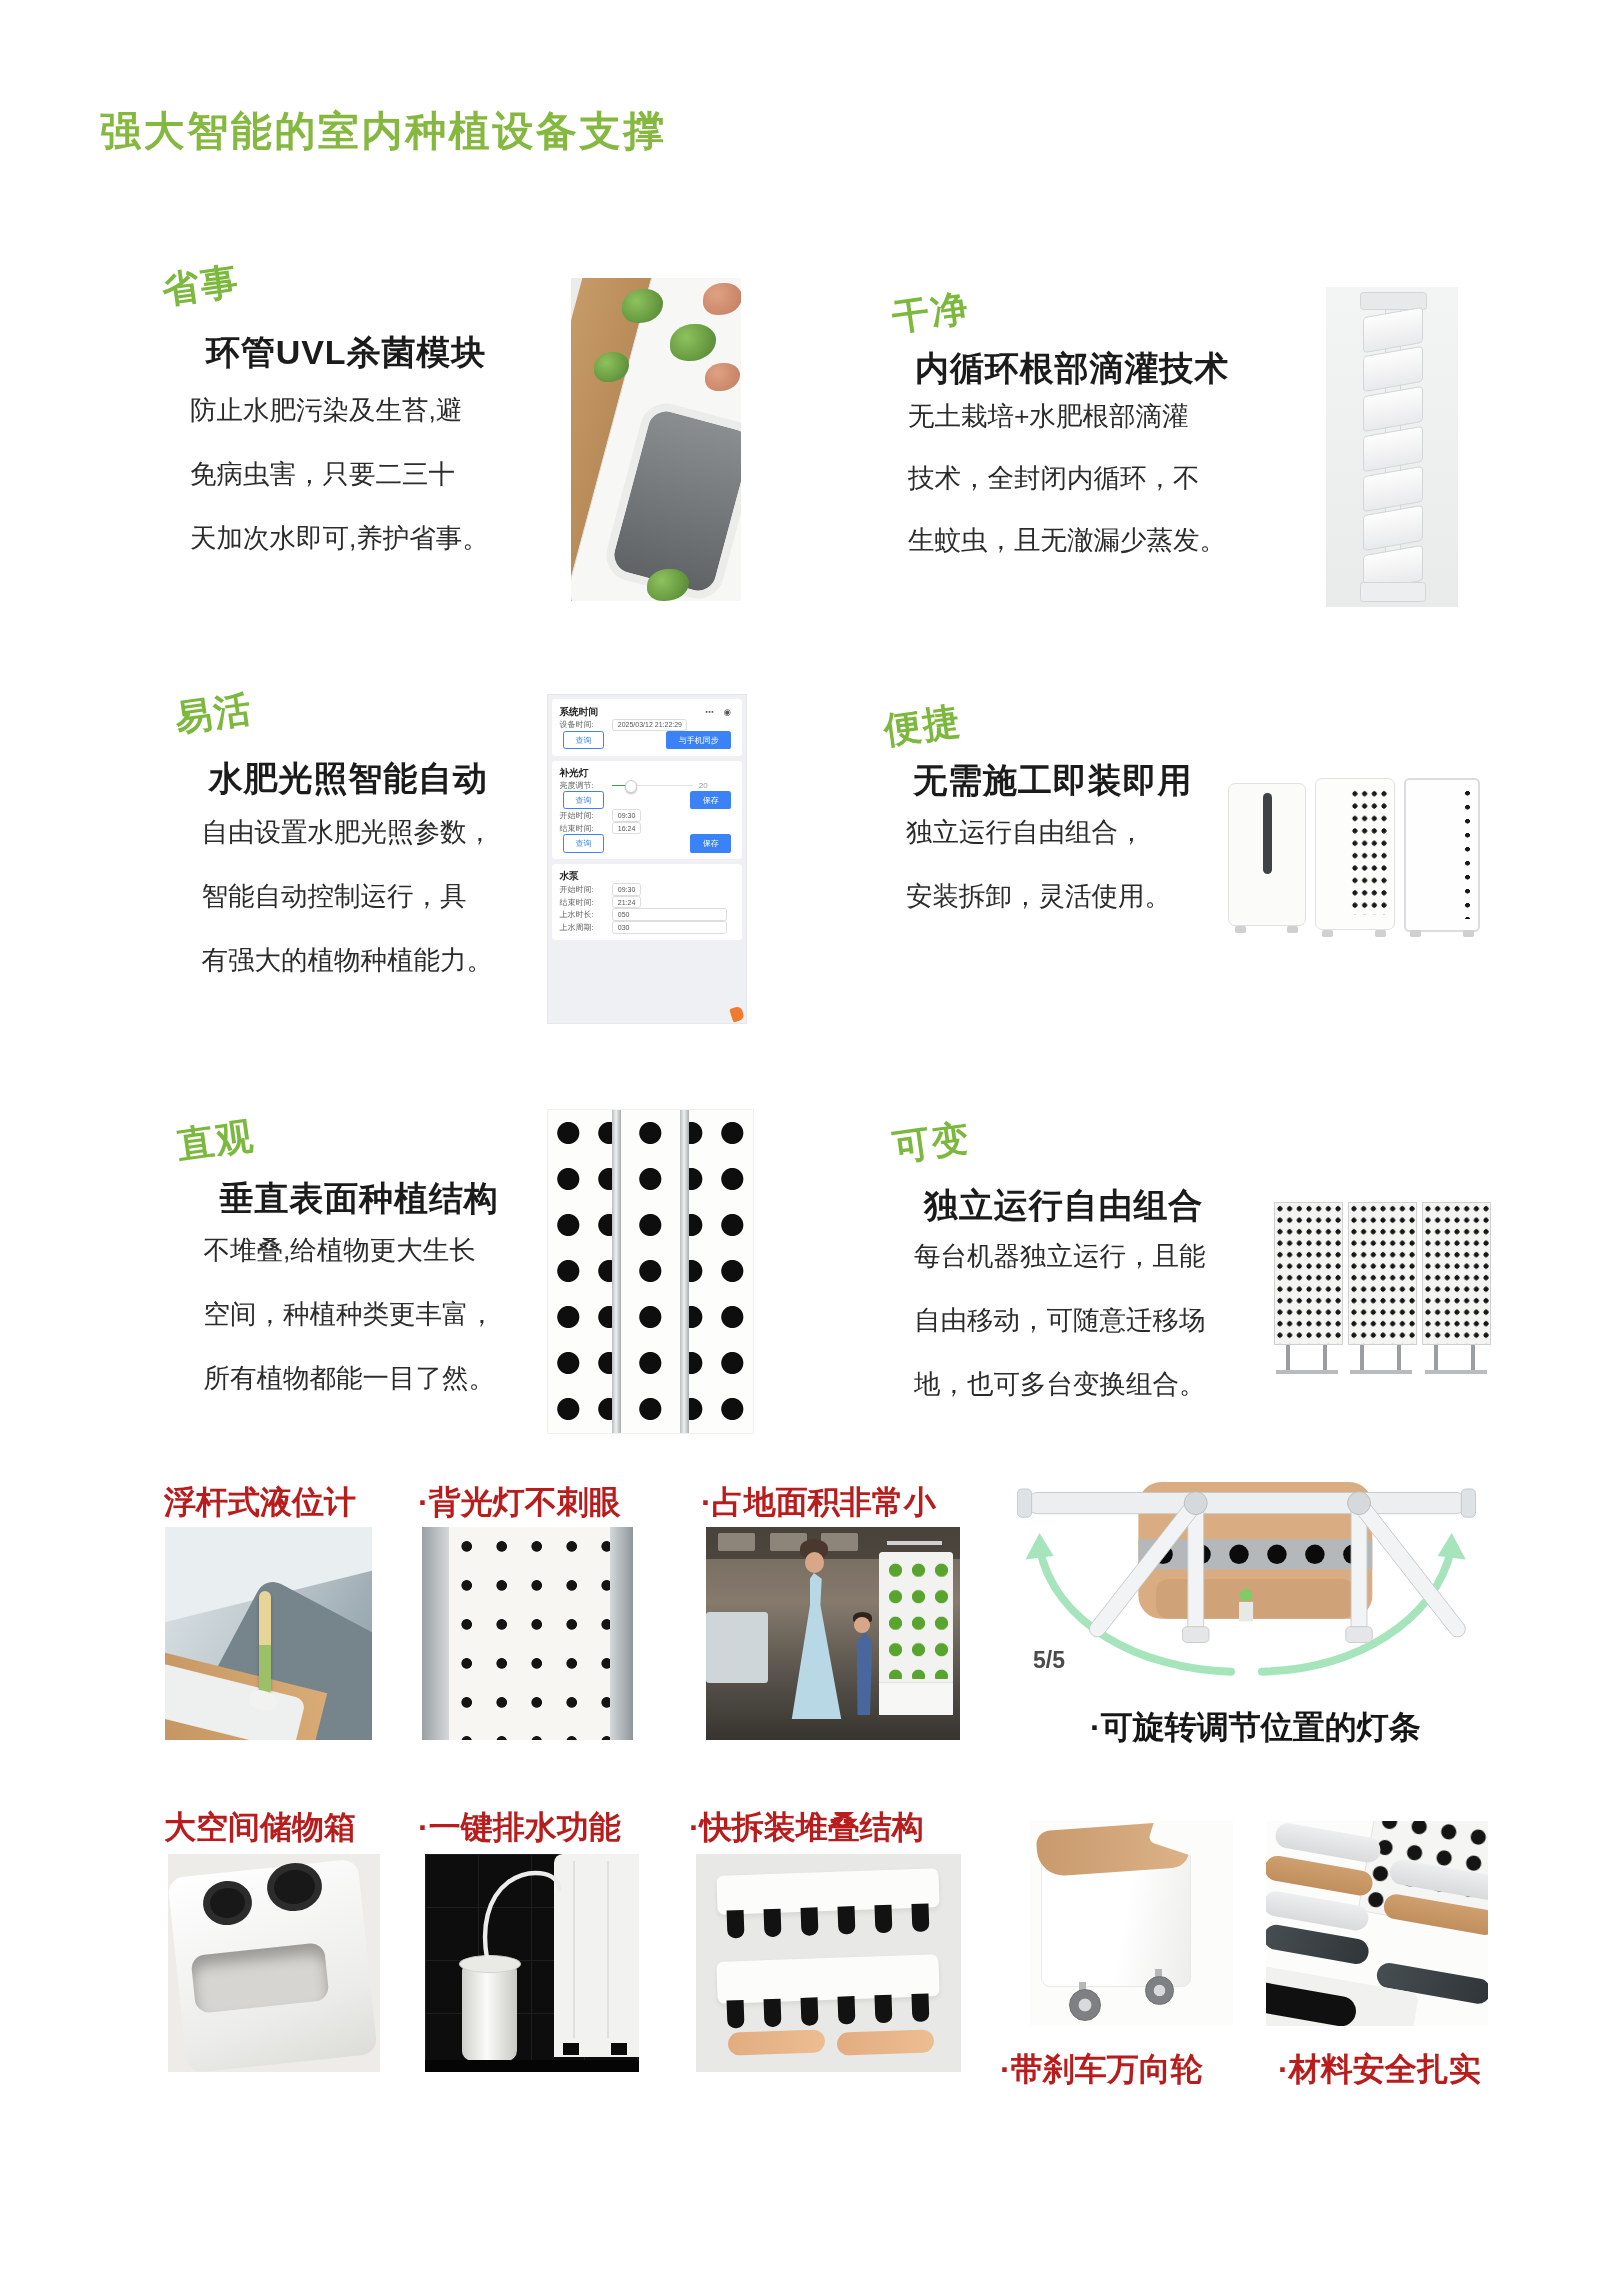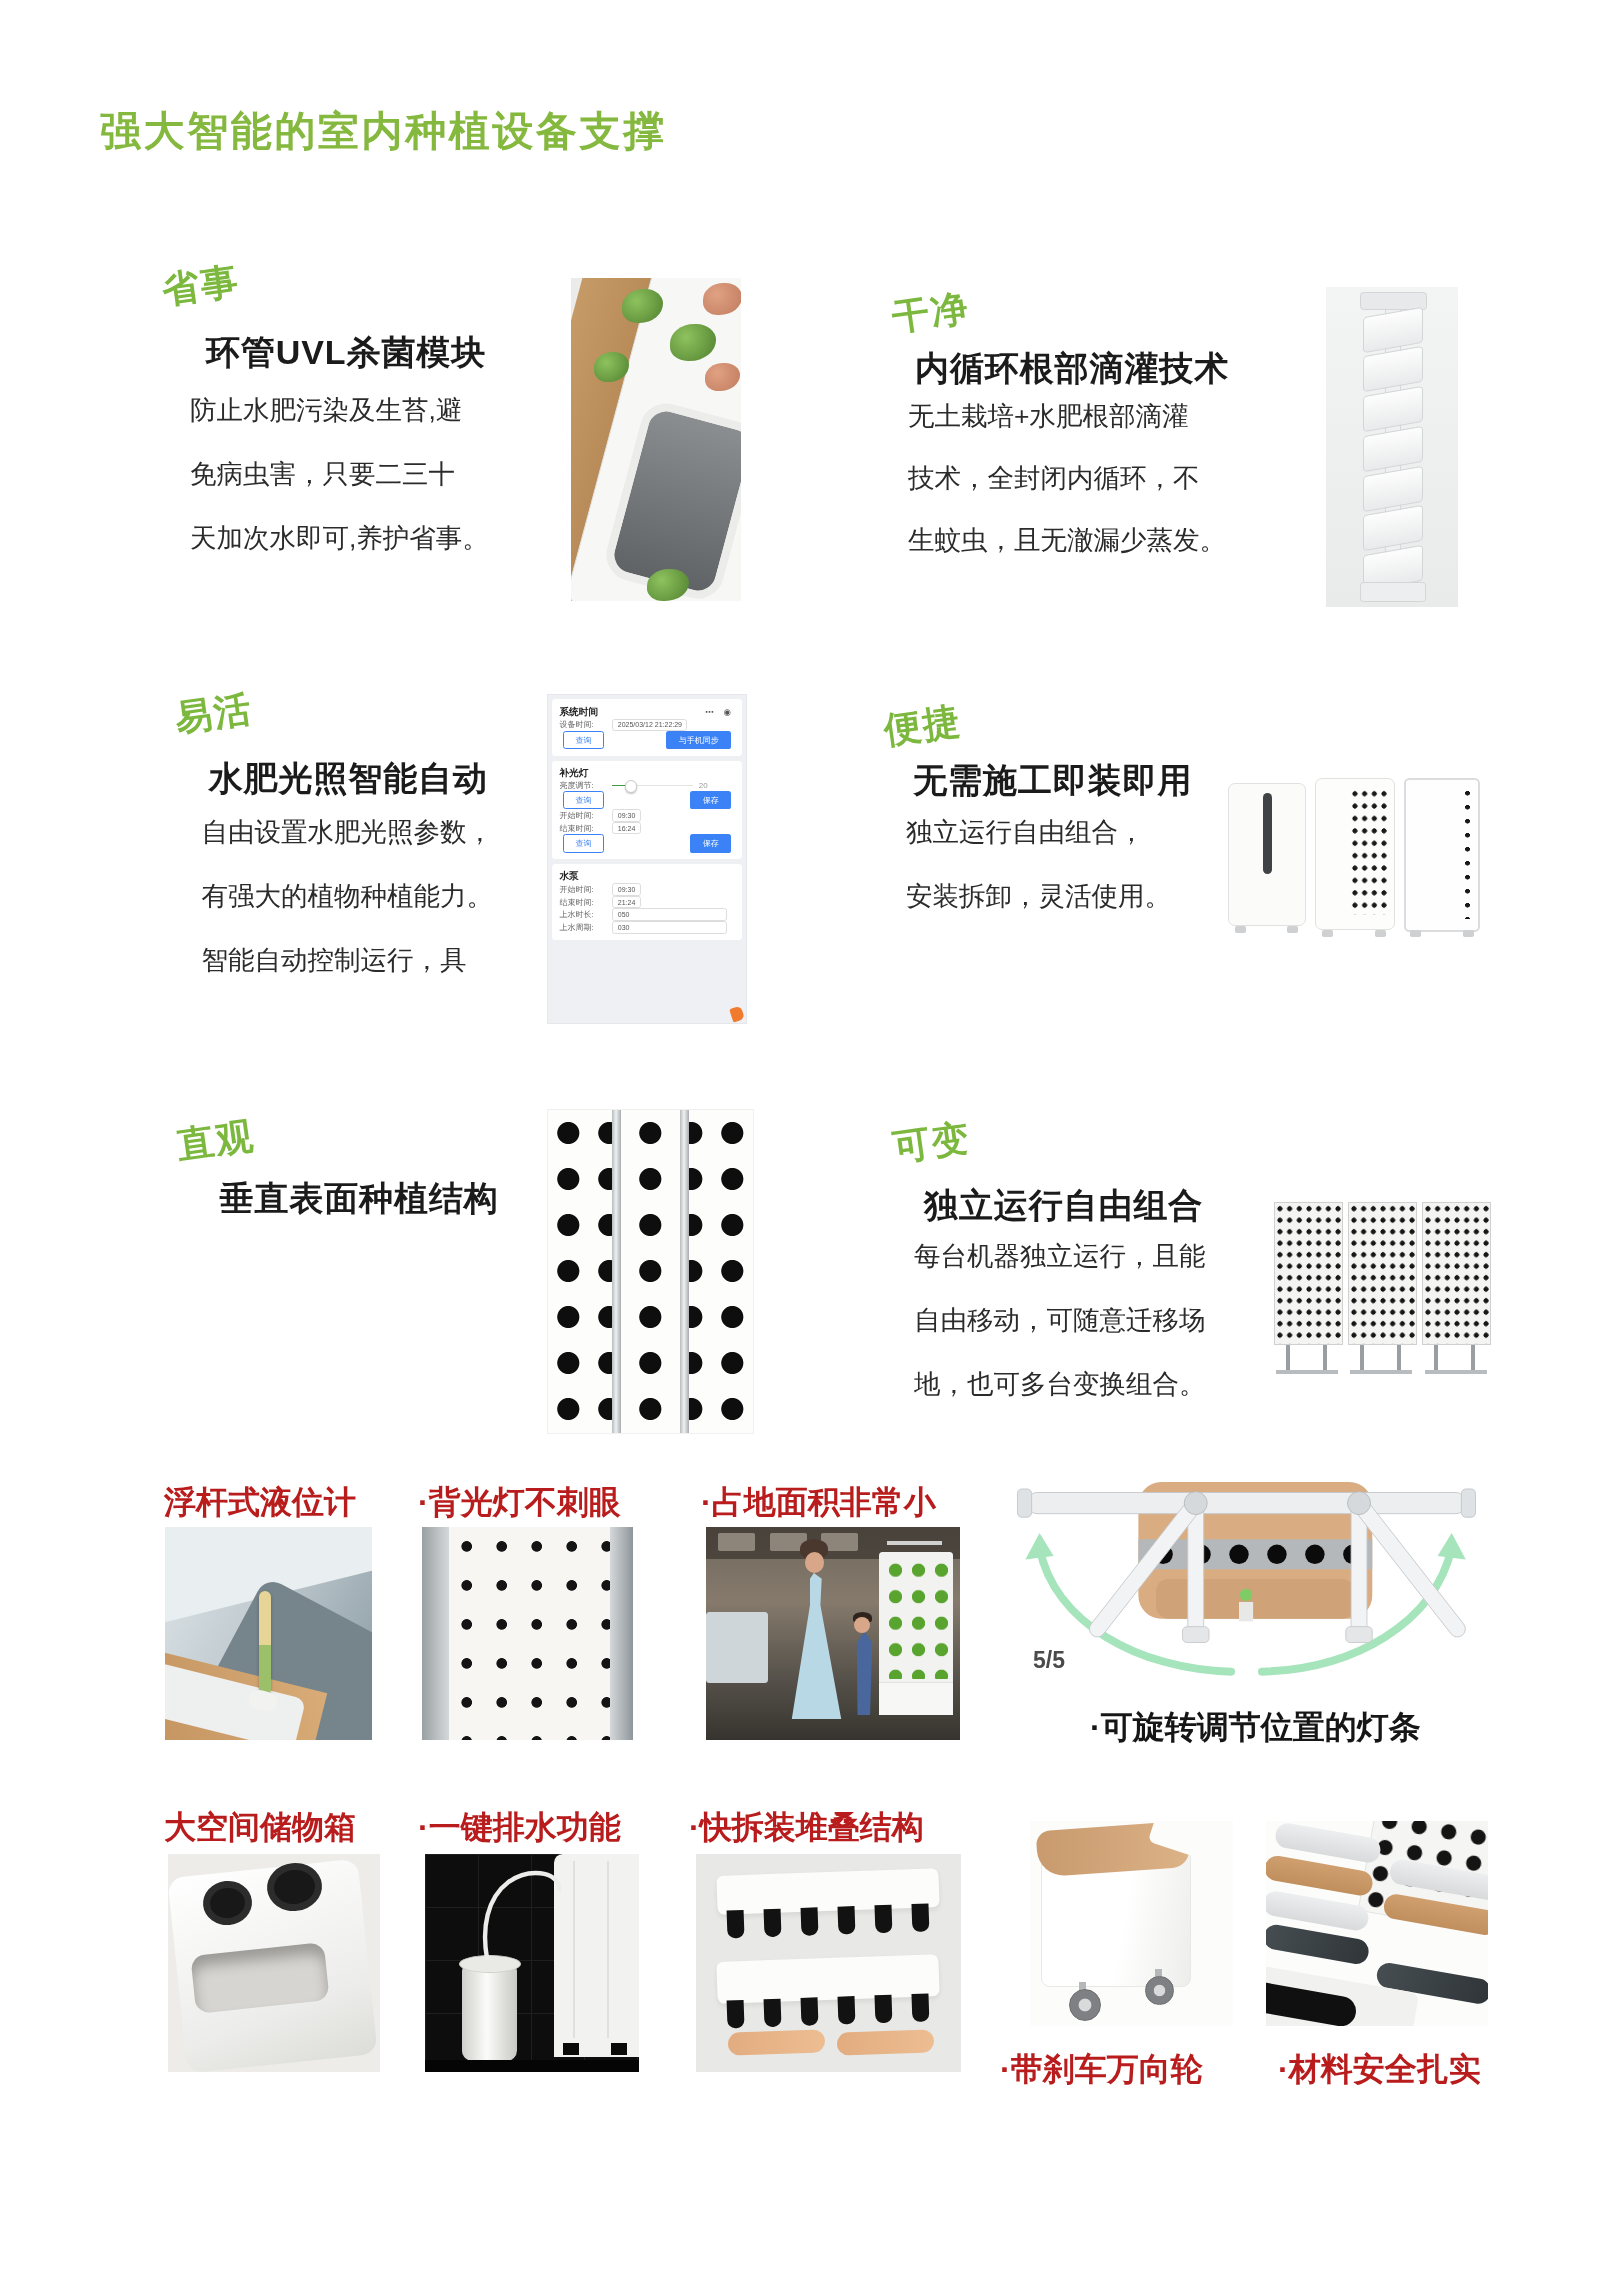--- a/index.html
+++ b/index.html
@@ -206,8 +206,8 @@
     <h2 class="hding">水肥光照智能自动</h2>
     <div class="desc">
       <div>自由设置水肥光照参数，</div>
+      <div>智能自动控制运行，具</div>
       <div>有强大的植物种植能力。</div>
-      <div>智能自动控制运行，具</div>
     </div>
   </section>
 

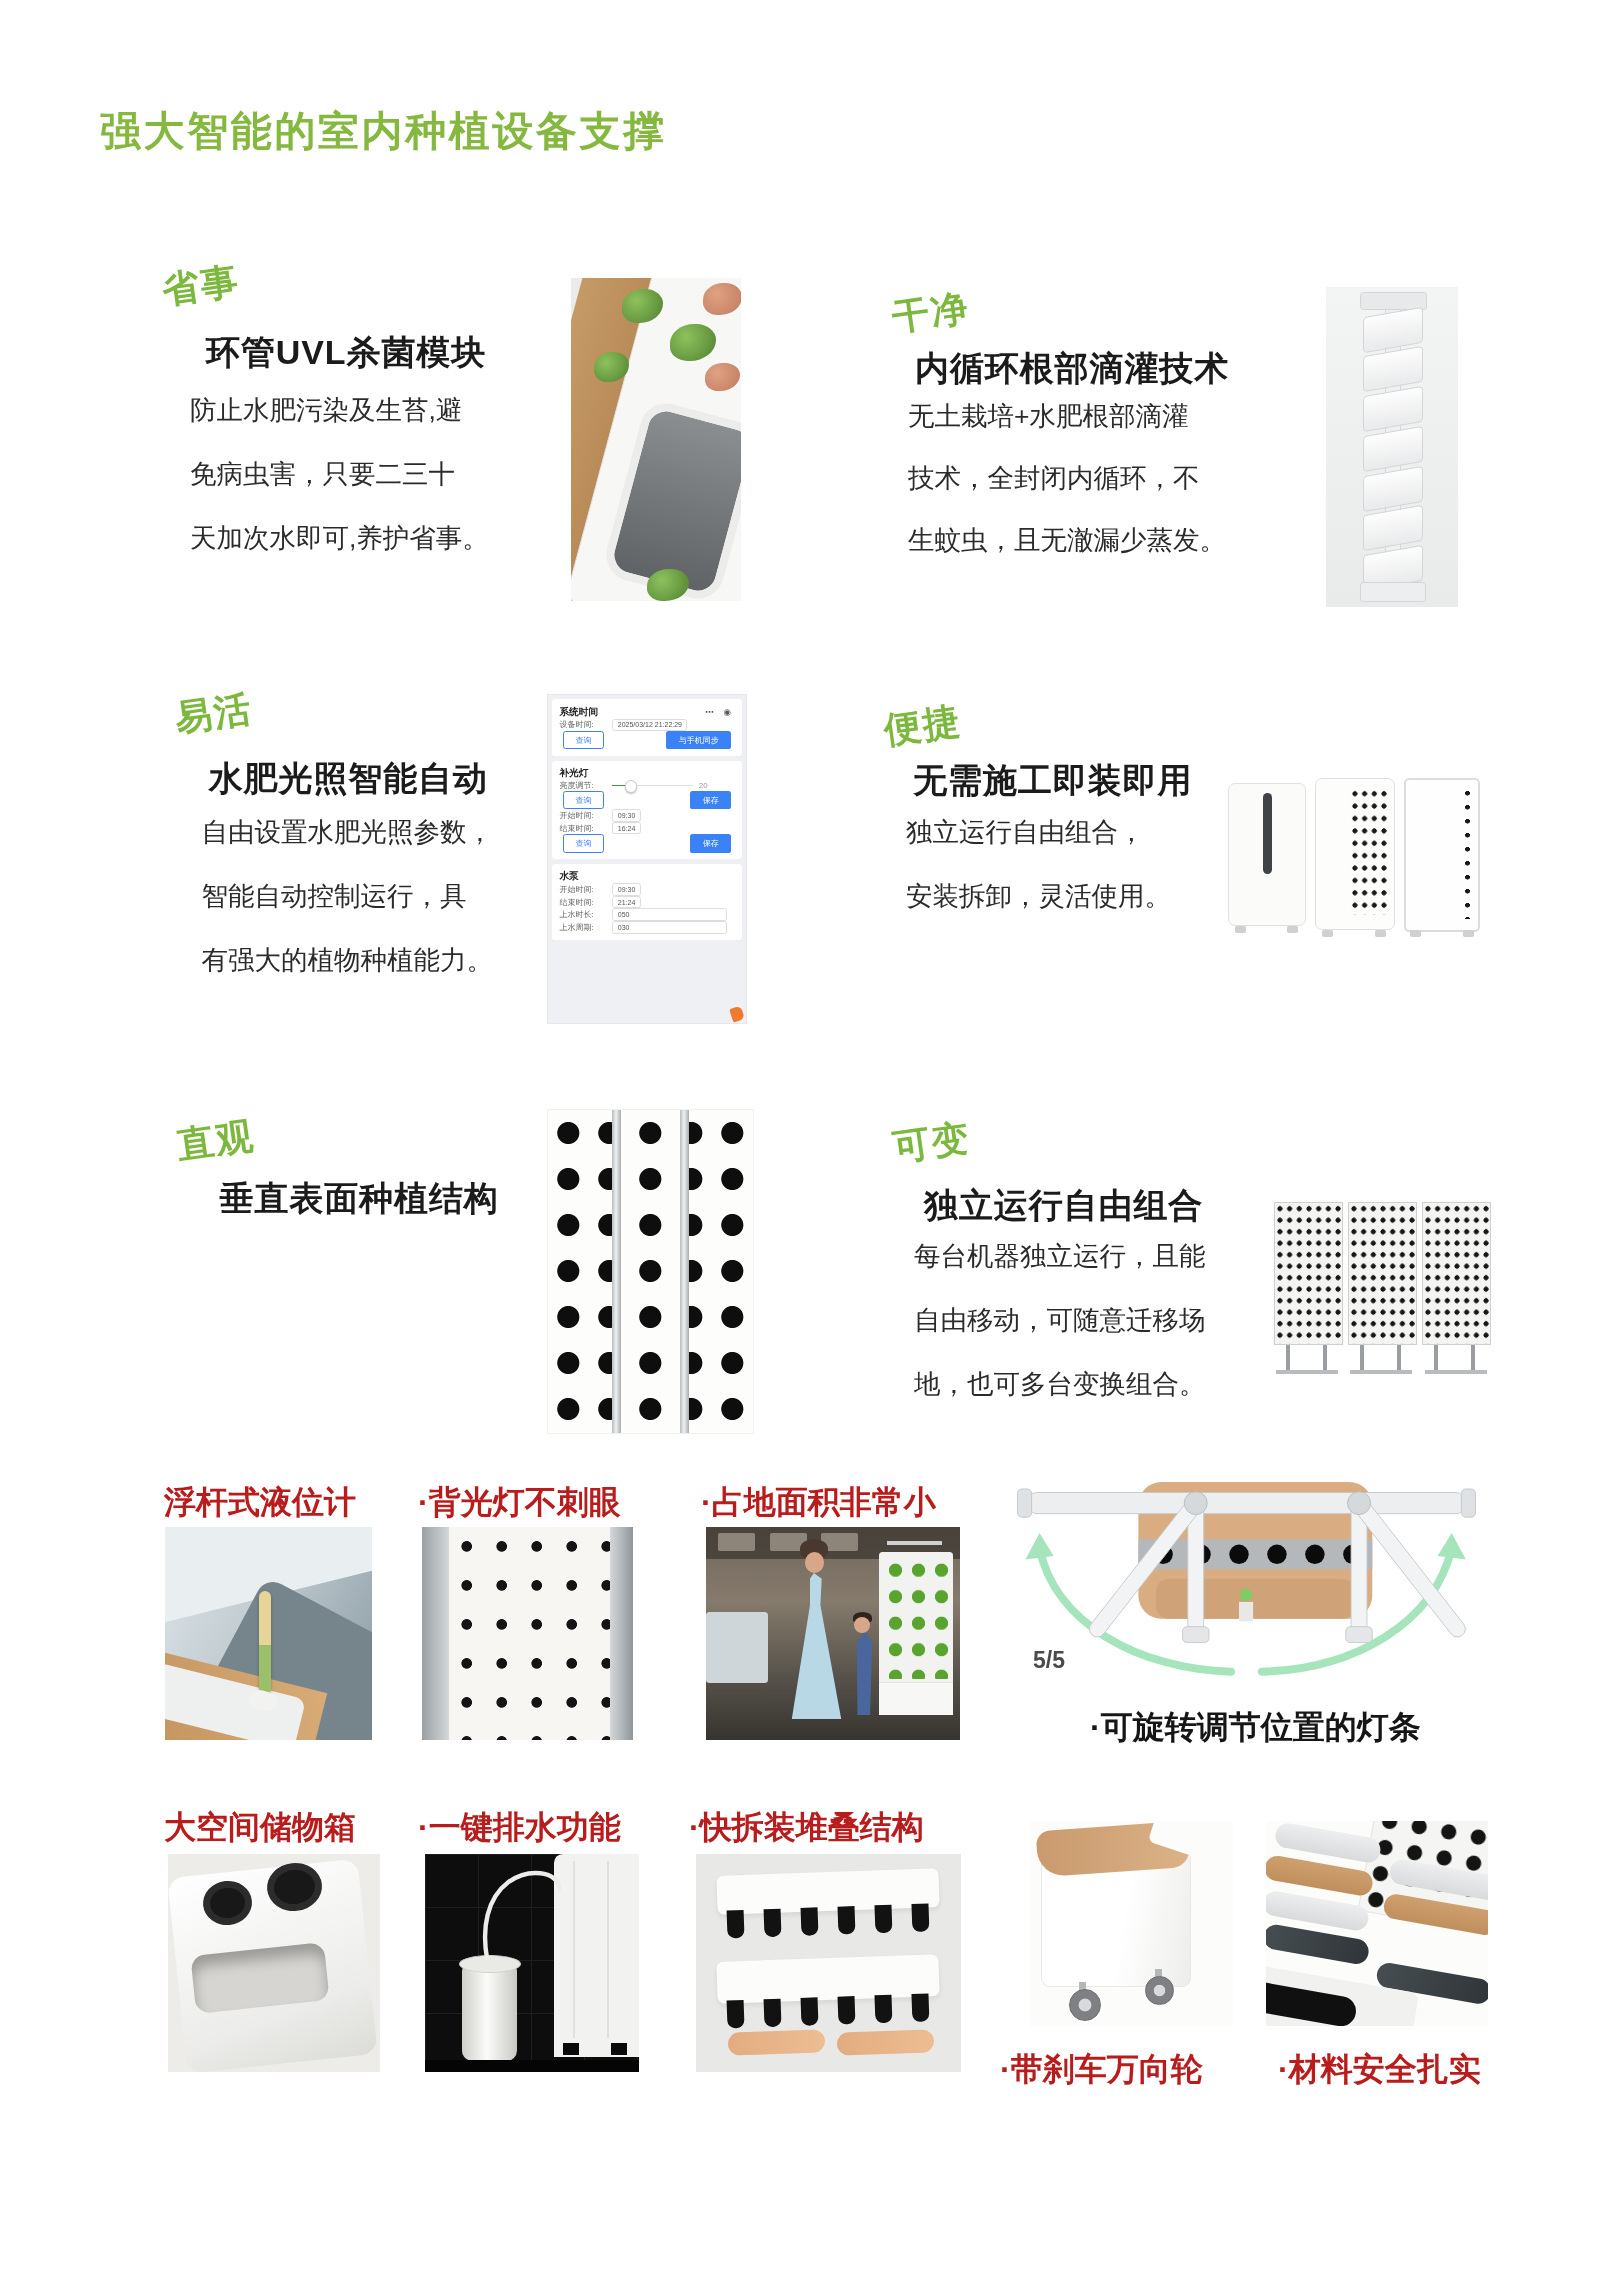--- a/index.html
+++ b/index.html
@@ -313,6 +313,11 @@
   <section class="feature f5">
     <div class="tag">直观</div>
     <h2 class="hding">垂直表面种植结构</h2>
+    <div class="desc">
+      <div>不堆叠,给植物更大生长</div>
+      <div>空间，种植种类更丰富，</div>
+      <div>所有植物都能一目了然。</div>
+    </div>
   </section>
   <div class="img img-wall">
     <div class="rail" style="left:64px;"></div>

